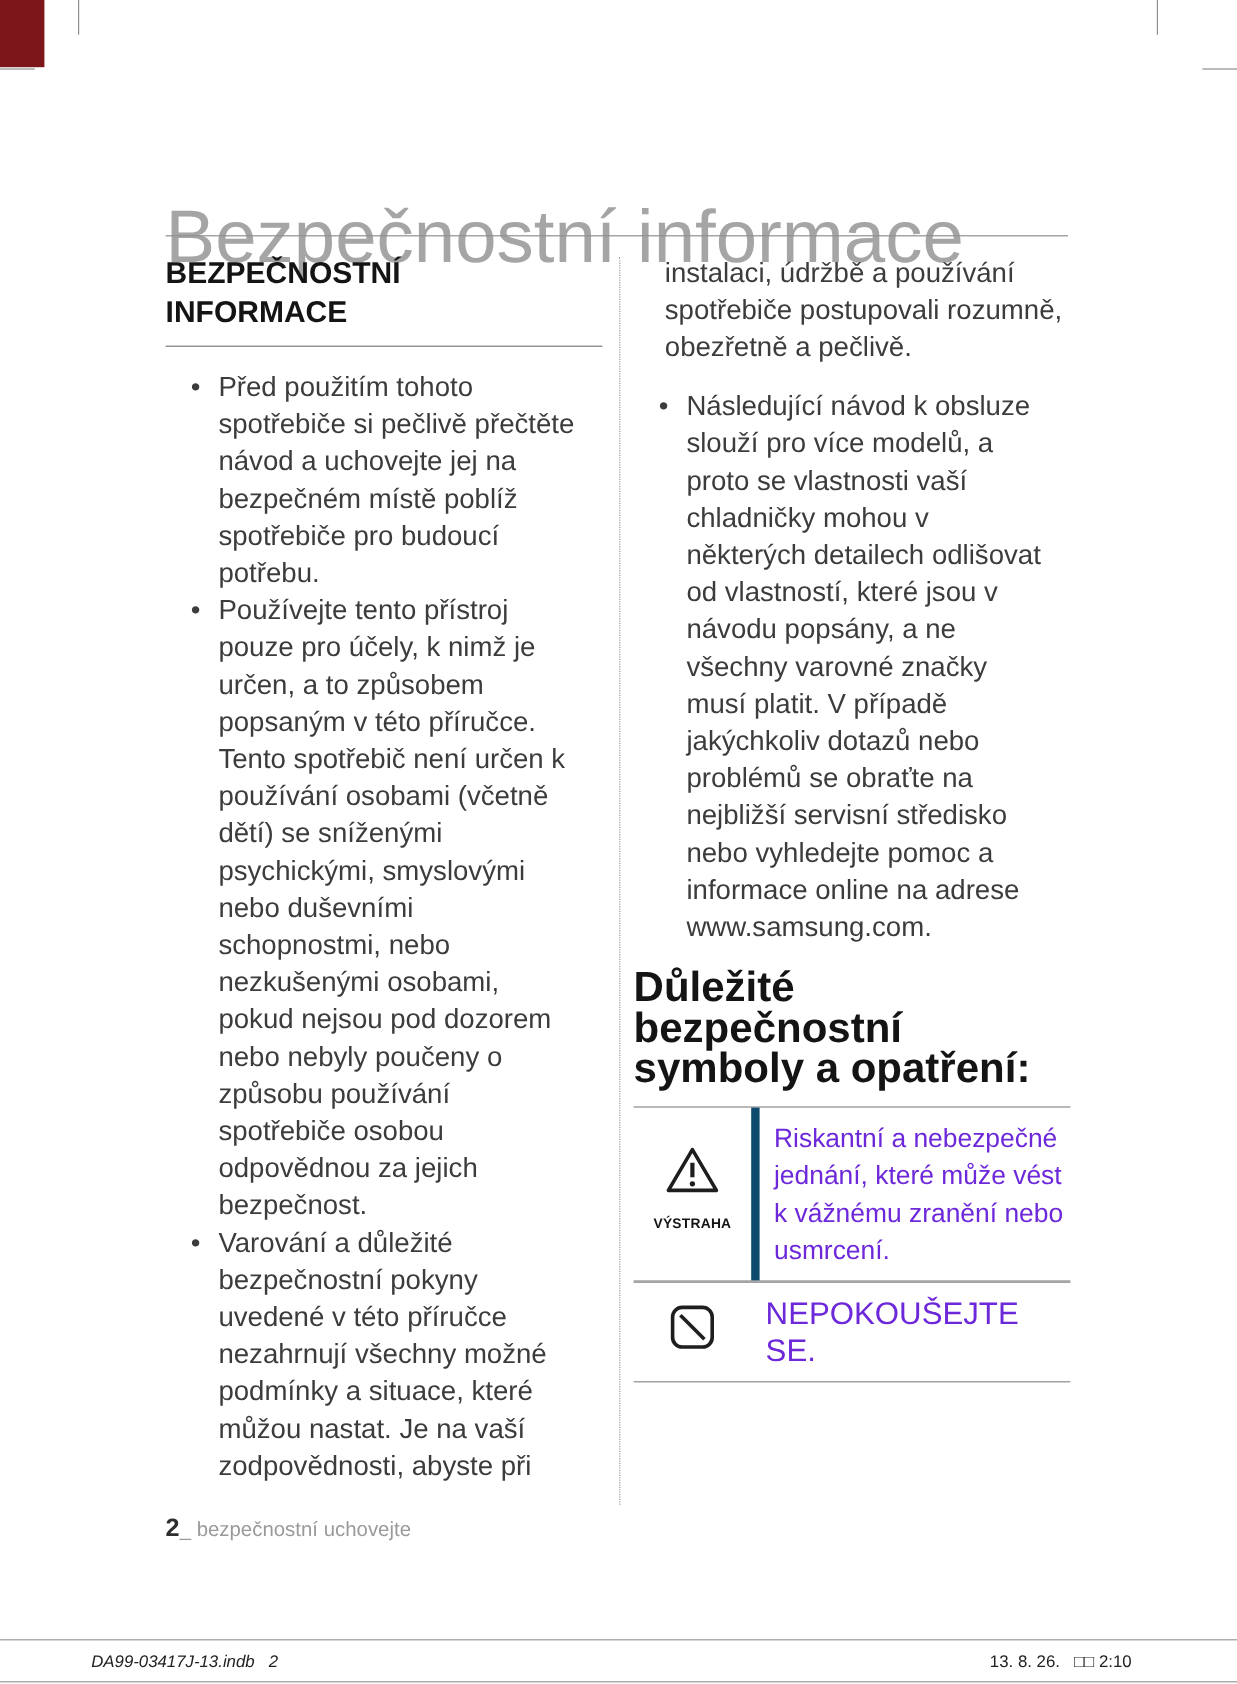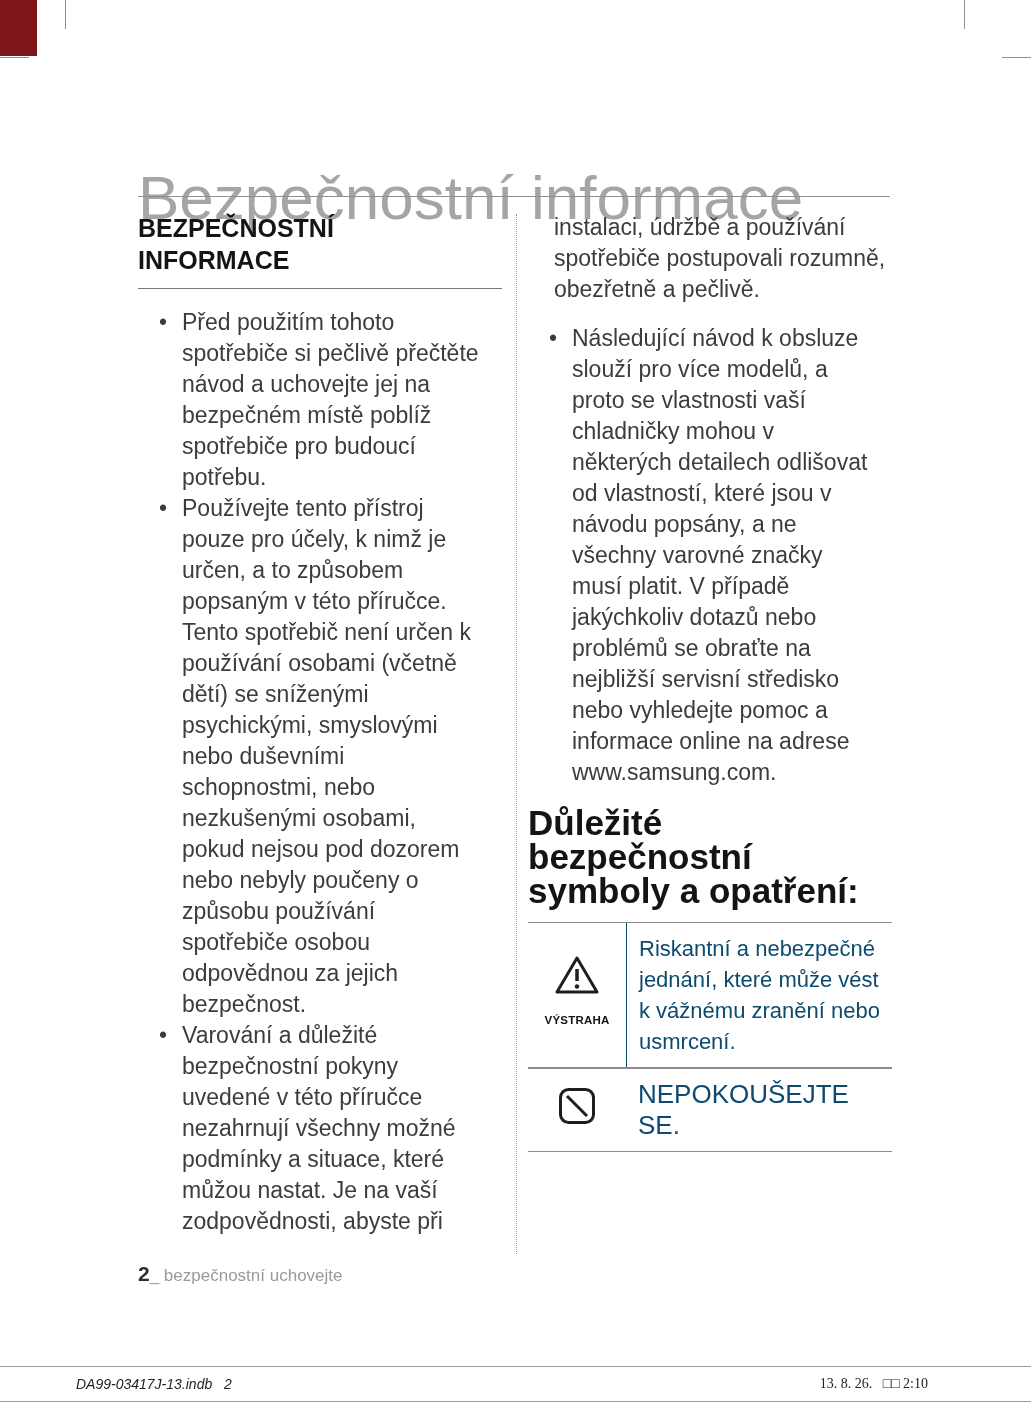--- a/index.html
+++ b/index.html
@@ -39,7 +39,7 @@
   .sicon { width: 90px; display: flex; flex-direction: column; align-items: center; justify-content: center; padding: 8px 4px; border-right: 1px solid #0c4a6e; }
   .srow.last .sicon { border-right: none; }
   .slabel { font-size: 11.5px; font-weight: bold; color: #141414; margin-top: 2px; letter-spacing: 0.2px; white-space: nowrap; }
-  .stext { flex: 1; padding: 10px 2px 10px 12px; font-size: 22px; line-height: 31px; color: #0c4a6e; }
+  .stext { flex: 1; padding: 10px 2px 10px 12px; font-size: 22px; line-height: 31px; color: #6d28d9; }
   .stext.big { font-size: 26px; display: flex; align-items: center; }
   .srow.last { min-height: 52px; justify-content: flex-end; }
 

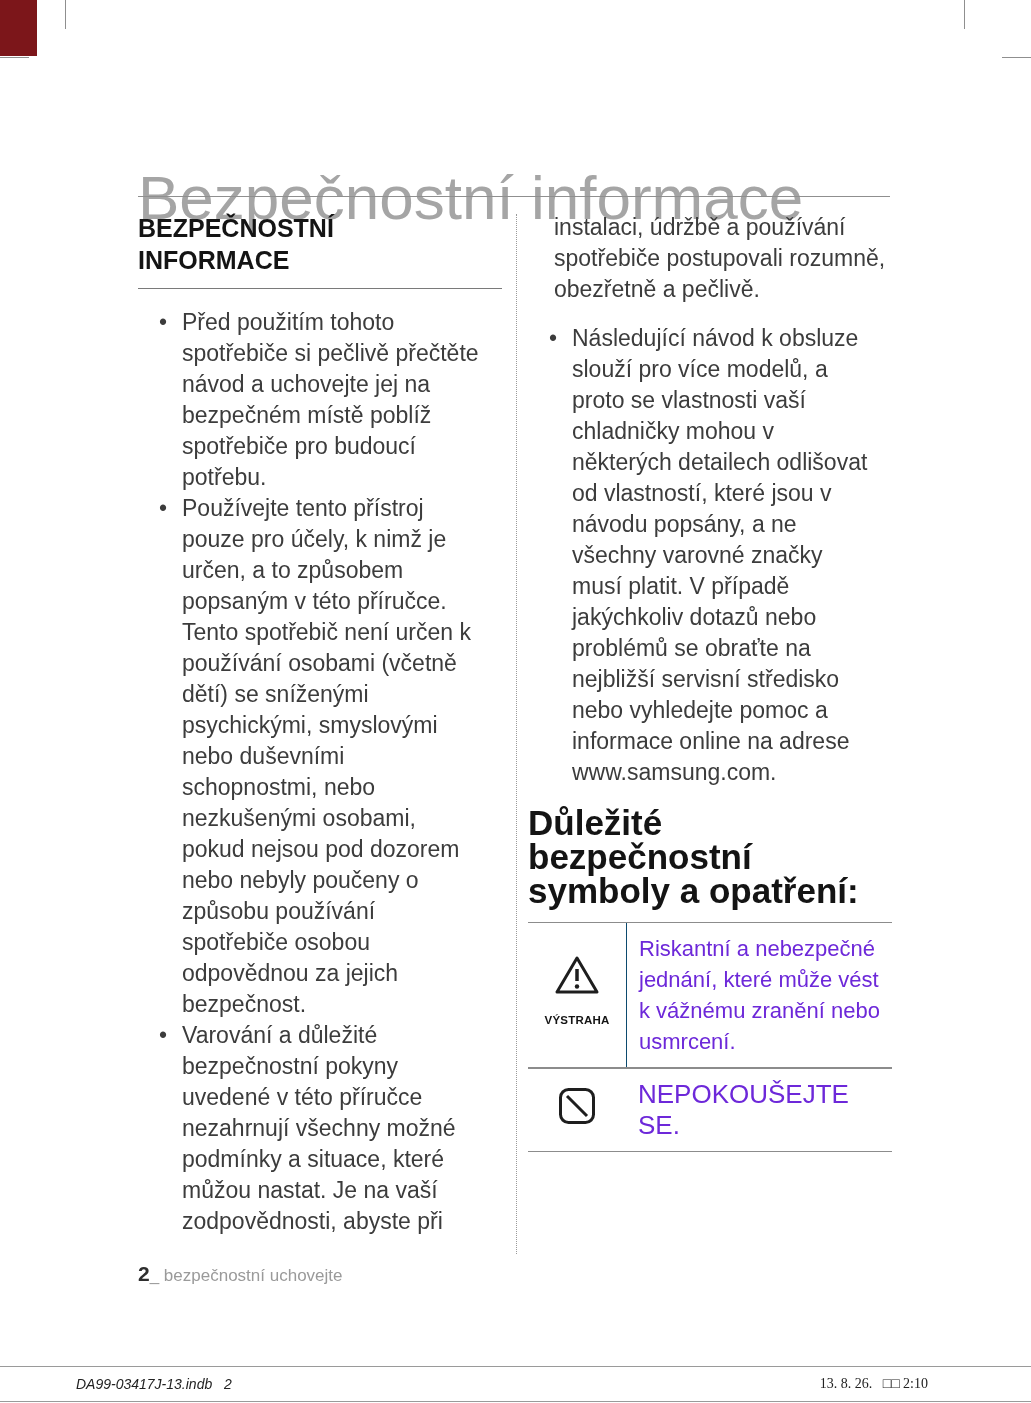--- a/index.html
+++ b/index.html
@@ -36,7 +36,7 @@
 
   .symbol-table { width: 364px; border-top: 1px solid #8c8c8c; }
   .srow { display: flex; border-bottom: 1px solid #8c8c8c; align-items: stretch; }
-  .sicon { width: 90px; display: flex; flex-direction: column; align-items: center; justify-content: center; padding: 8px 4px; border-right: 1px solid #0c4a6e; }
+  .sicon { width: 90px; display: flex; flex-direction: column; align-items: center; justify-content: center; padding: 8px 4px; border-right: 7px solid #0c4a6e; }
   .srow.last .sicon { border-right: none; }
   .slabel { font-size: 11.5px; font-weight: bold; color: #141414; margin-top: 2px; letter-spacing: 0.2px; white-space: nowrap; }
   .stext { flex: 1; padding: 10px 2px 10px 12px; font-size: 22px; line-height: 31px; color: #6d28d9; }

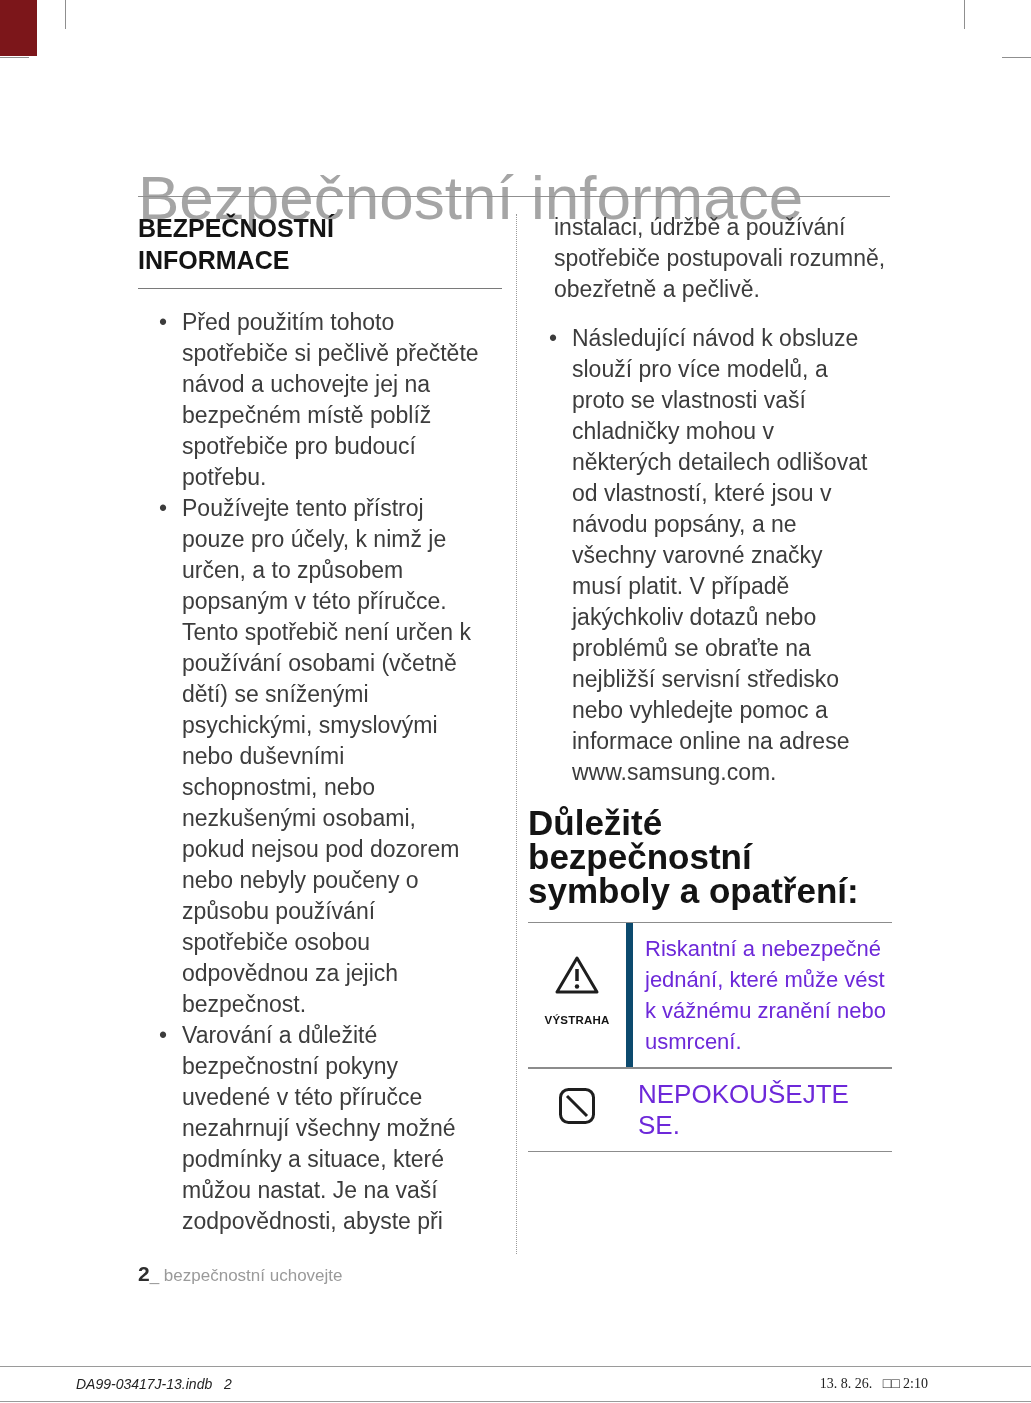--- a/index.html
+++ b/index.html
@@ -52,7 +52,7 @@
   .slug-rule.bottom { top: 1401px; }
   .slug-text { position: absolute; left: 0; top: 1376px; width: 1031px; font-size: 14px; color: #222222; }
   .slug-left  { position: absolute; left: 76px; white-space: pre; font-style: italic; }
-  .slug-right { position: absolute; right: 103px; white-space: pre; font-family: Liberation Serif, serif; }
+  .slug-right { position: absolute; right: 88px; white-space: pre; }
 </style>
 </head>
 <body>

